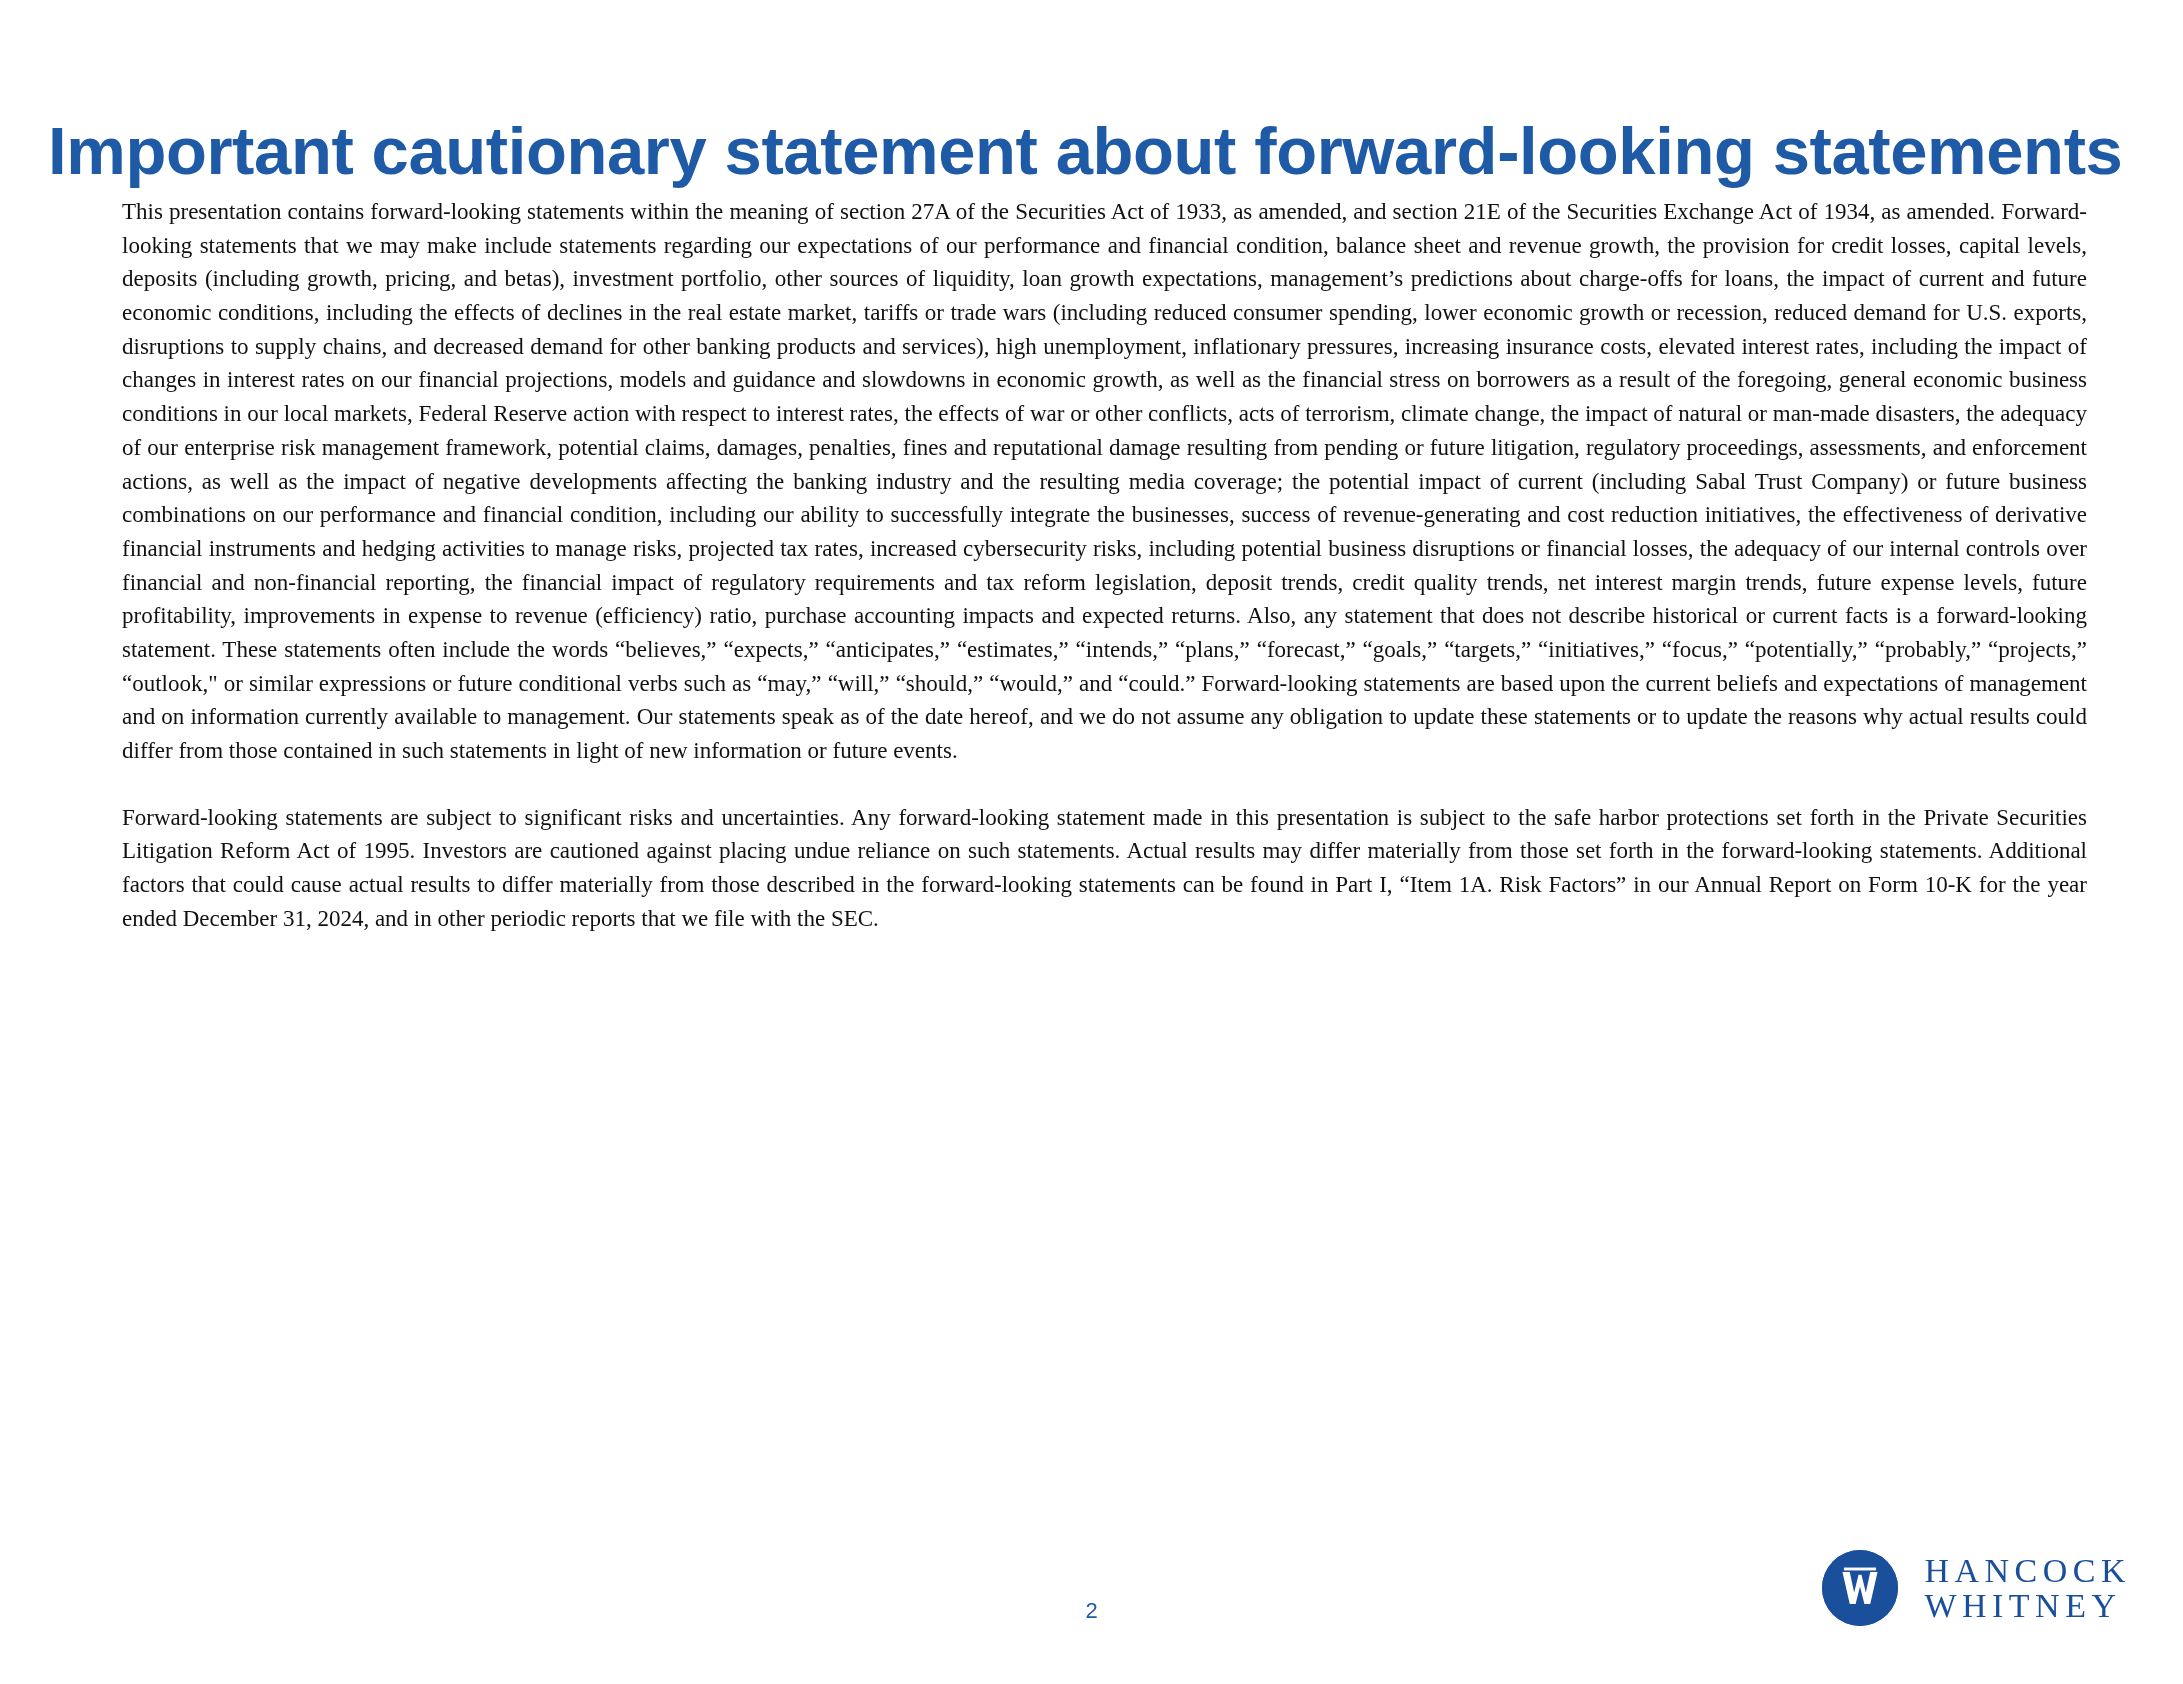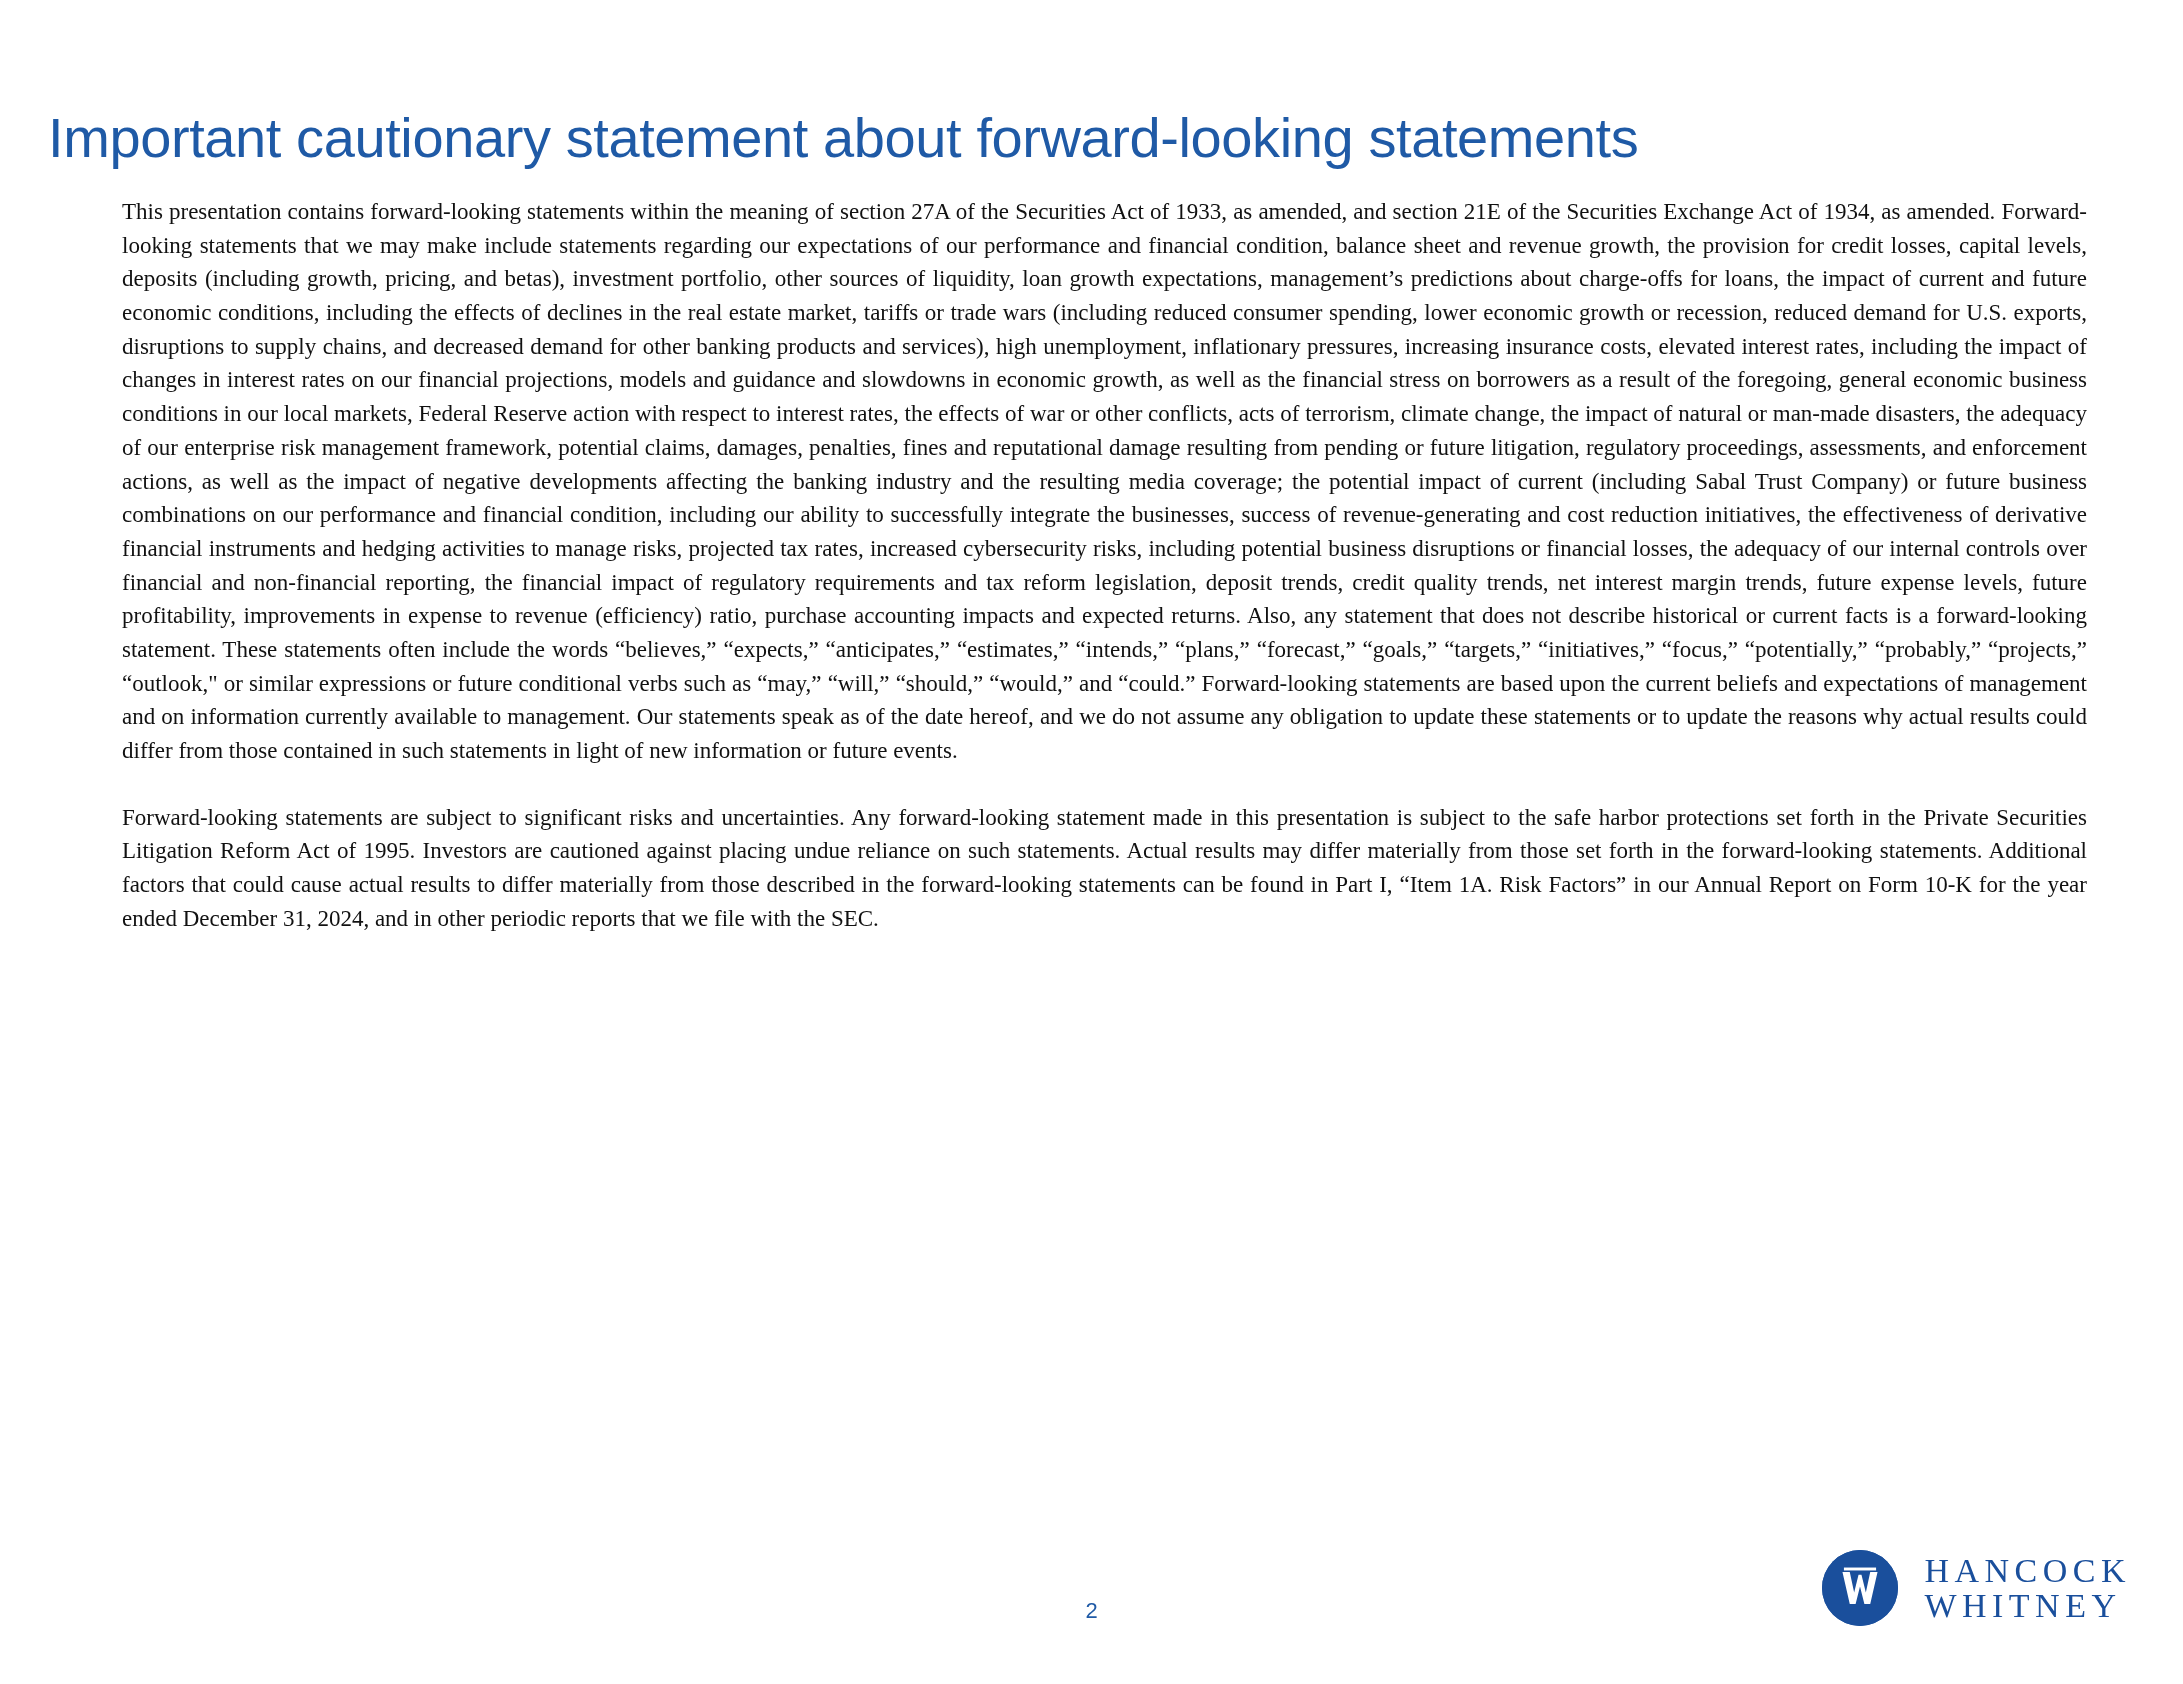--- a/index.html
+++ b/index.html
@@ -25,8 +25,8 @@
     left: 48px;
     top: 71px;
     width: 2060px;
-    font-size: 56px;
-    font-weight: 400;
+    font-size: 67px;
+    font-weight: 700;
     letter-spacing: -0.4px;
     color: #1f5aa6;
     line-height: 1.05;

